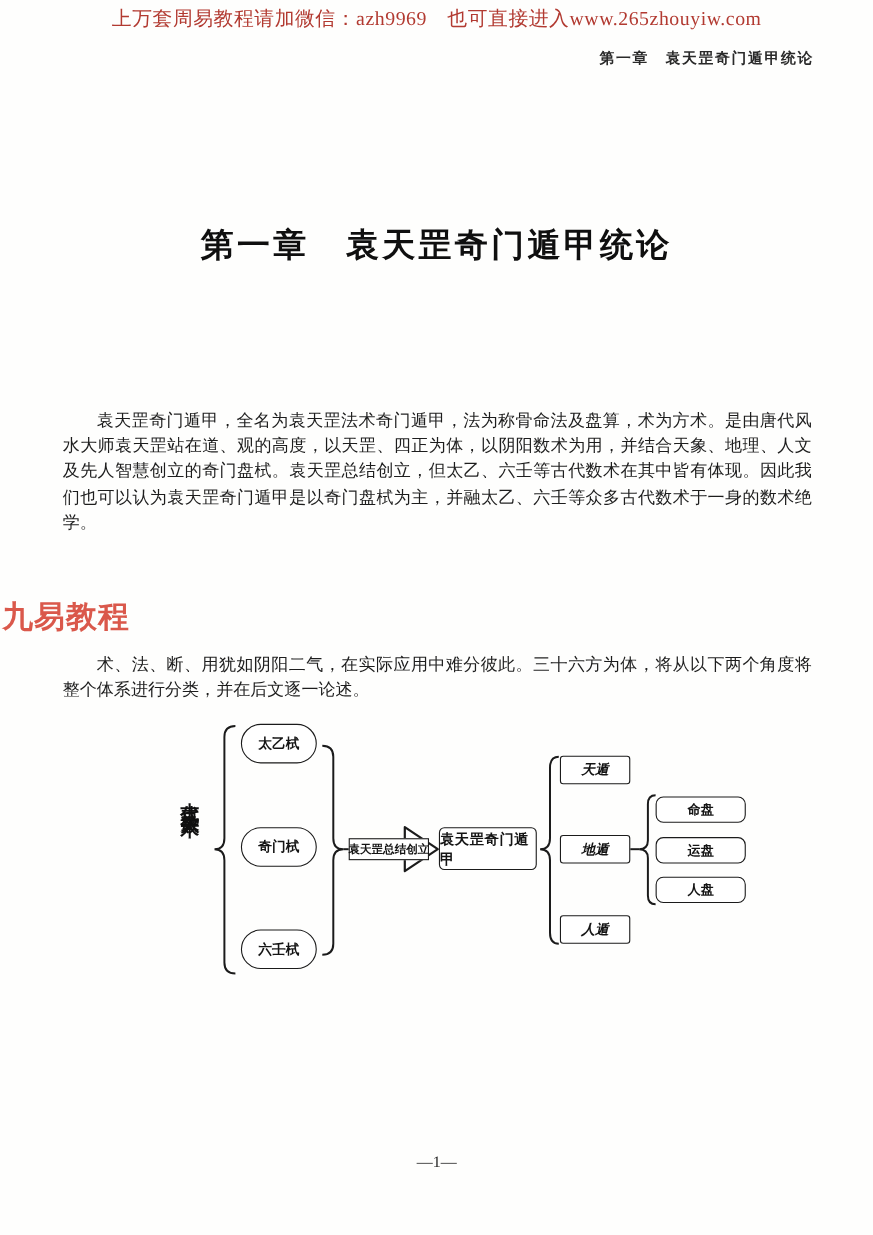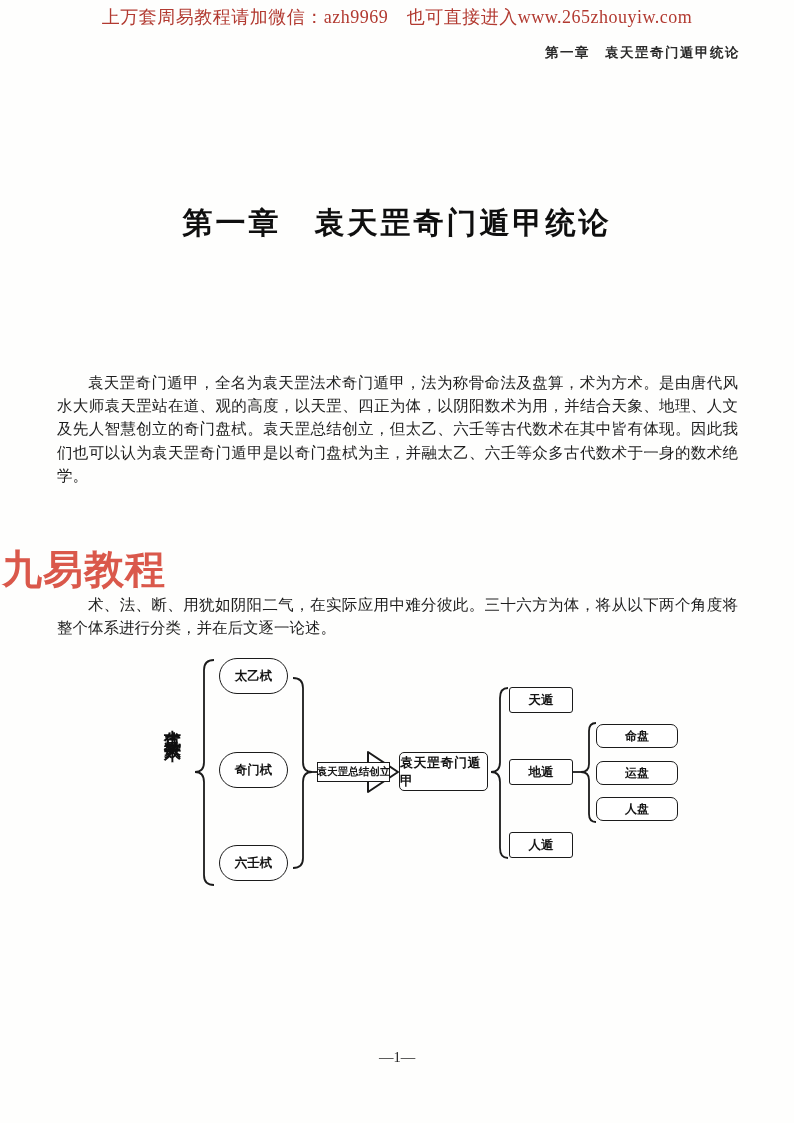--- a/index.html
+++ b/index.html
@@ -34,7 +34,7 @@
   .watermark {
     position:absolute; left:2px; top:542px;
     font-family:"Liberation Sans", sans-serif; font-weight:900;
-    font-size:40px; letter-spacing:1px; color:#d74b3c; opacity:0.92;
+    font-size:28px; letter-spacing:1px; color:#d74b3c; opacity:0.92;
   }
   .footer {
     position:absolute; top:1049px; left:0; right:0; text-align:center;

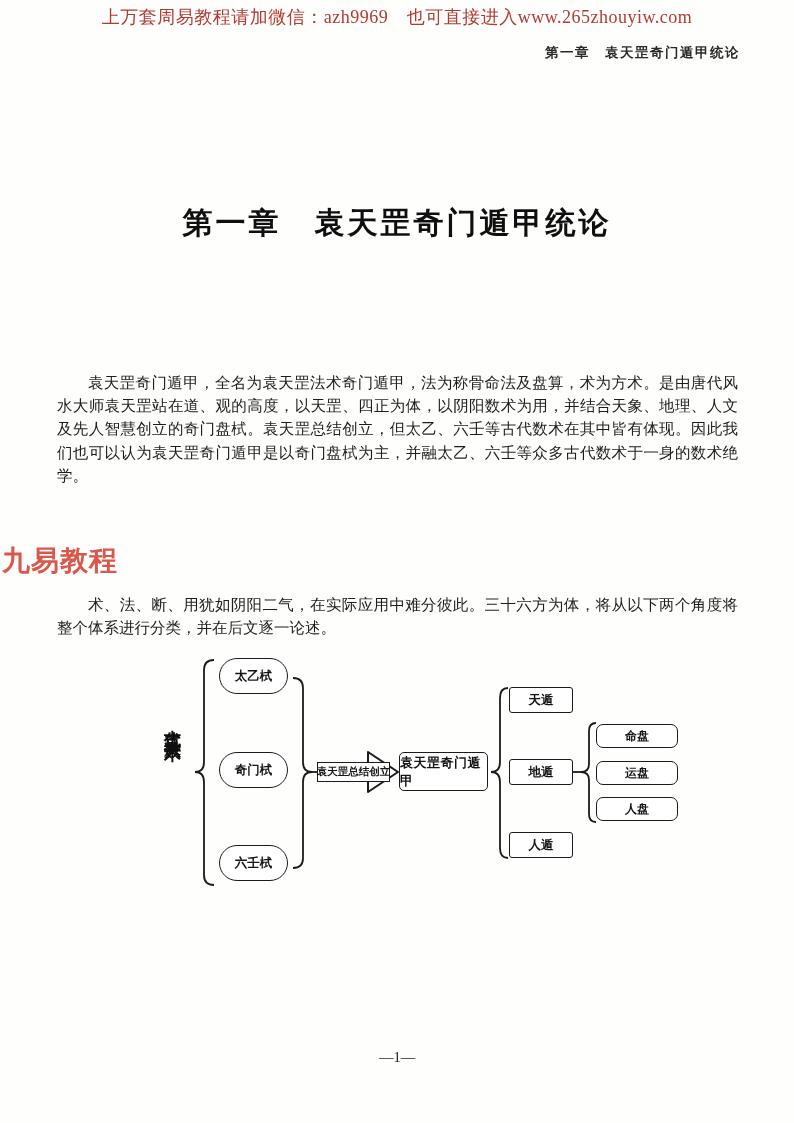--- a/index.html
+++ b/index.html
@@ -52,7 +52,7 @@
   }
   .stadium { left:219px; width:69px; height:36px; border-radius:18px; font-size:12.5px; }
   #sb0 { top:10px; } #sb1 { top:104px; } #sb2 { top:197px; }
-  .rect1 { left:509px; width:64px; height:26px; border-radius:3px; font-size:12.5px; }
+  .rect1 { left:509px; width:64px; height:26px; border-radius:3px; font-size:12.5px;font-style:italic; }
   #r10 { top:39px; } #r11 { top:111px; } #r12 { top:184px; }
   .rect2 { left:596px; width:82px; height:24px; border-radius:7px; font-size:12px; }
   #r20 { top:76px; } #r21 { top:113px; } #r22 { top:149px; }

